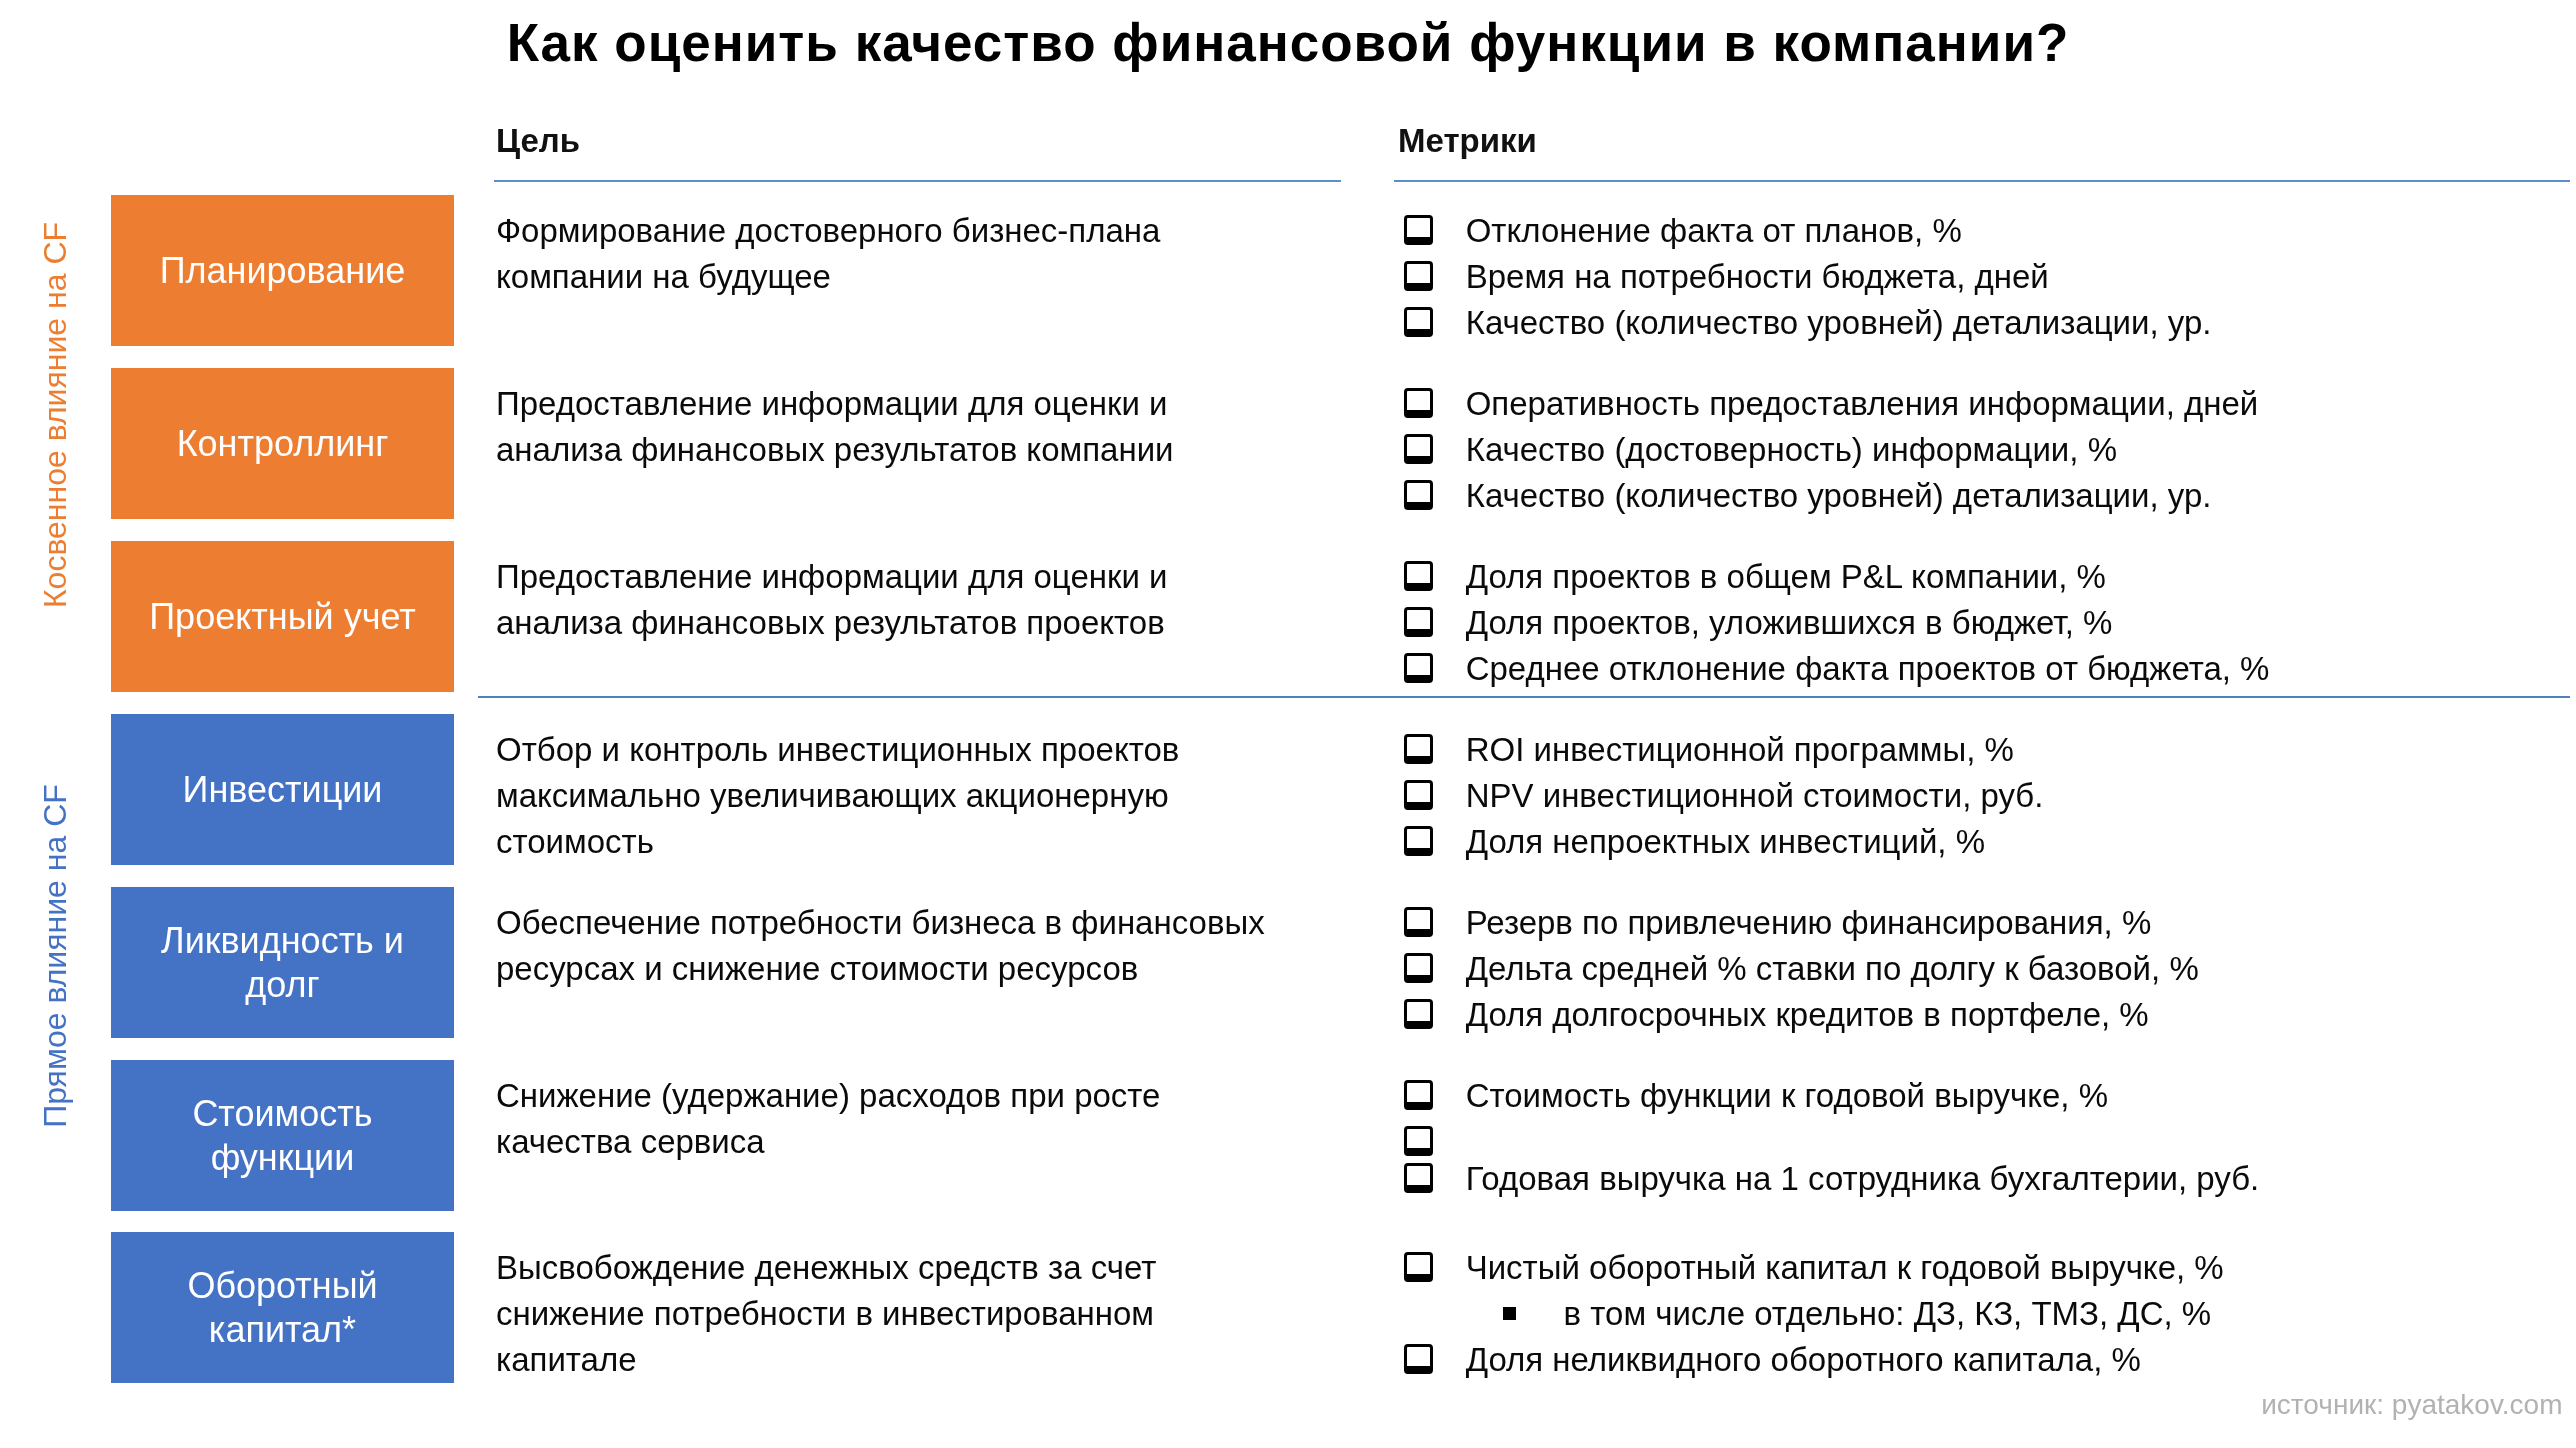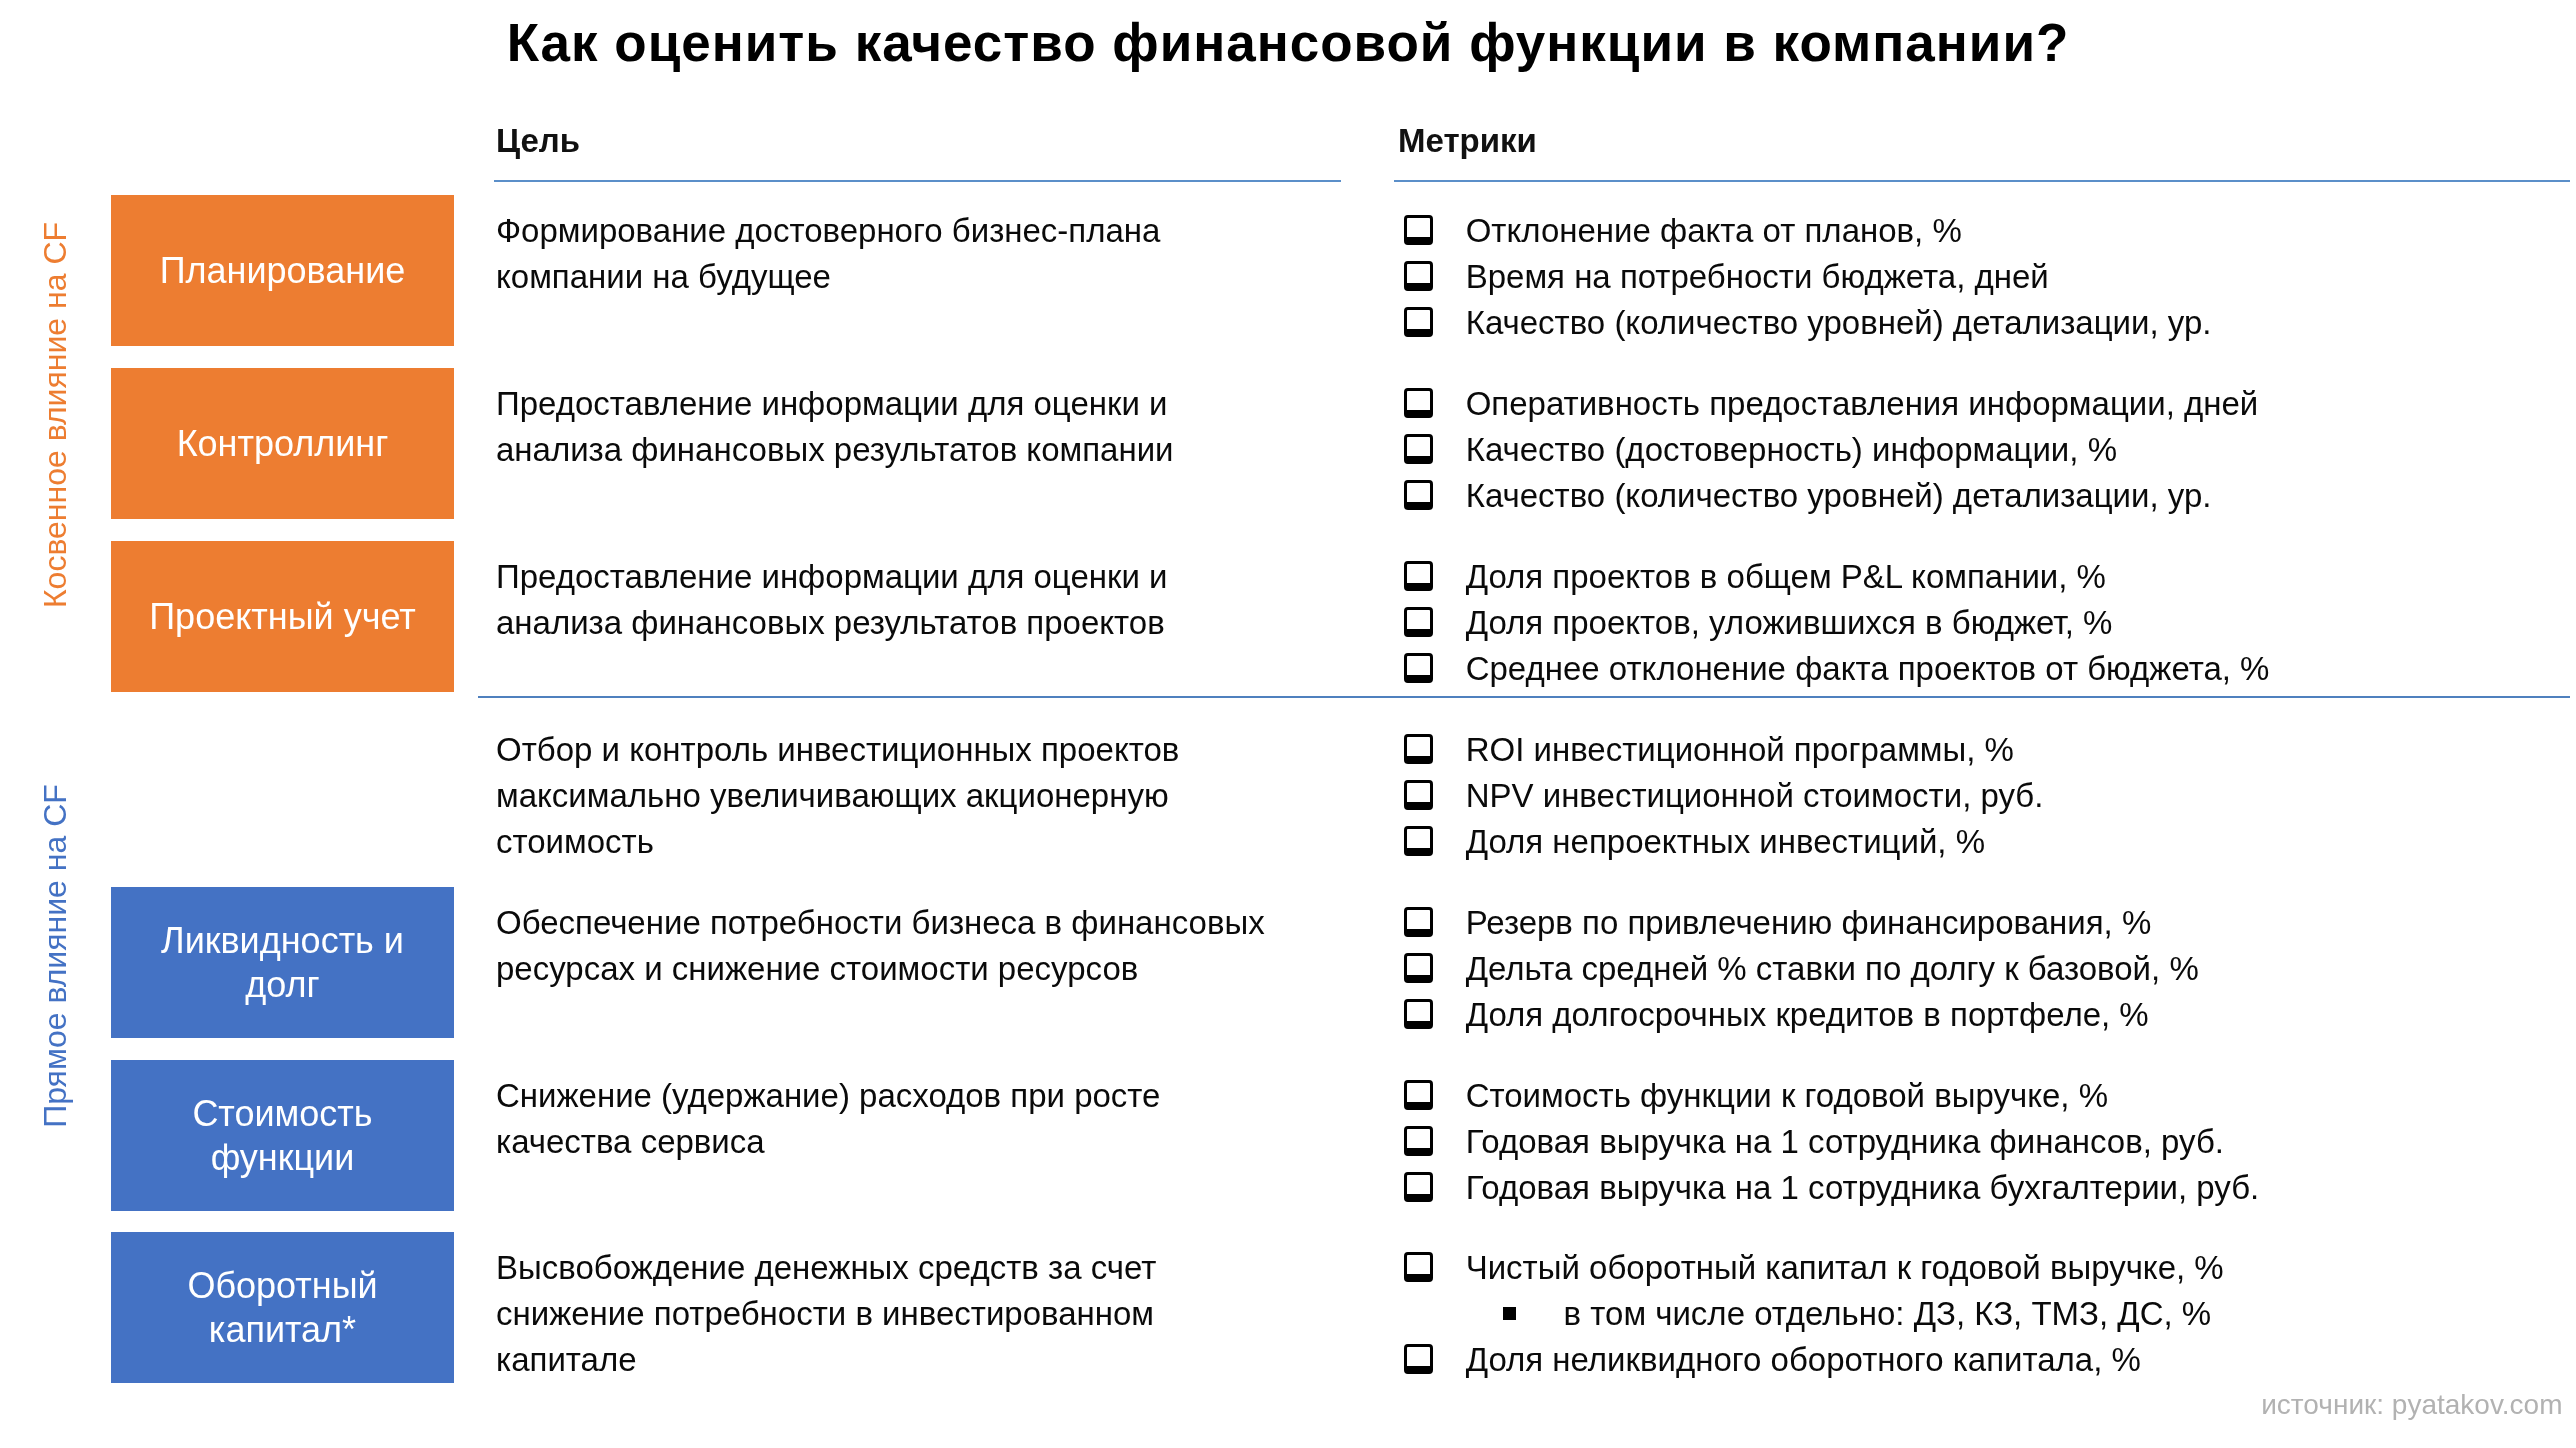--- a/index.html
+++ b/index.html
@@ -131,6 +131,7 @@
   </div>
 
   <div class="row row4">
+    <div class="box blue">Инвестиции</div>
     <div class="goal">Отбор и контроль инвестиционных проектов максимально увеличивающих акционерную стоимость</div>
     <div class="metrics">
       <div class="metric">

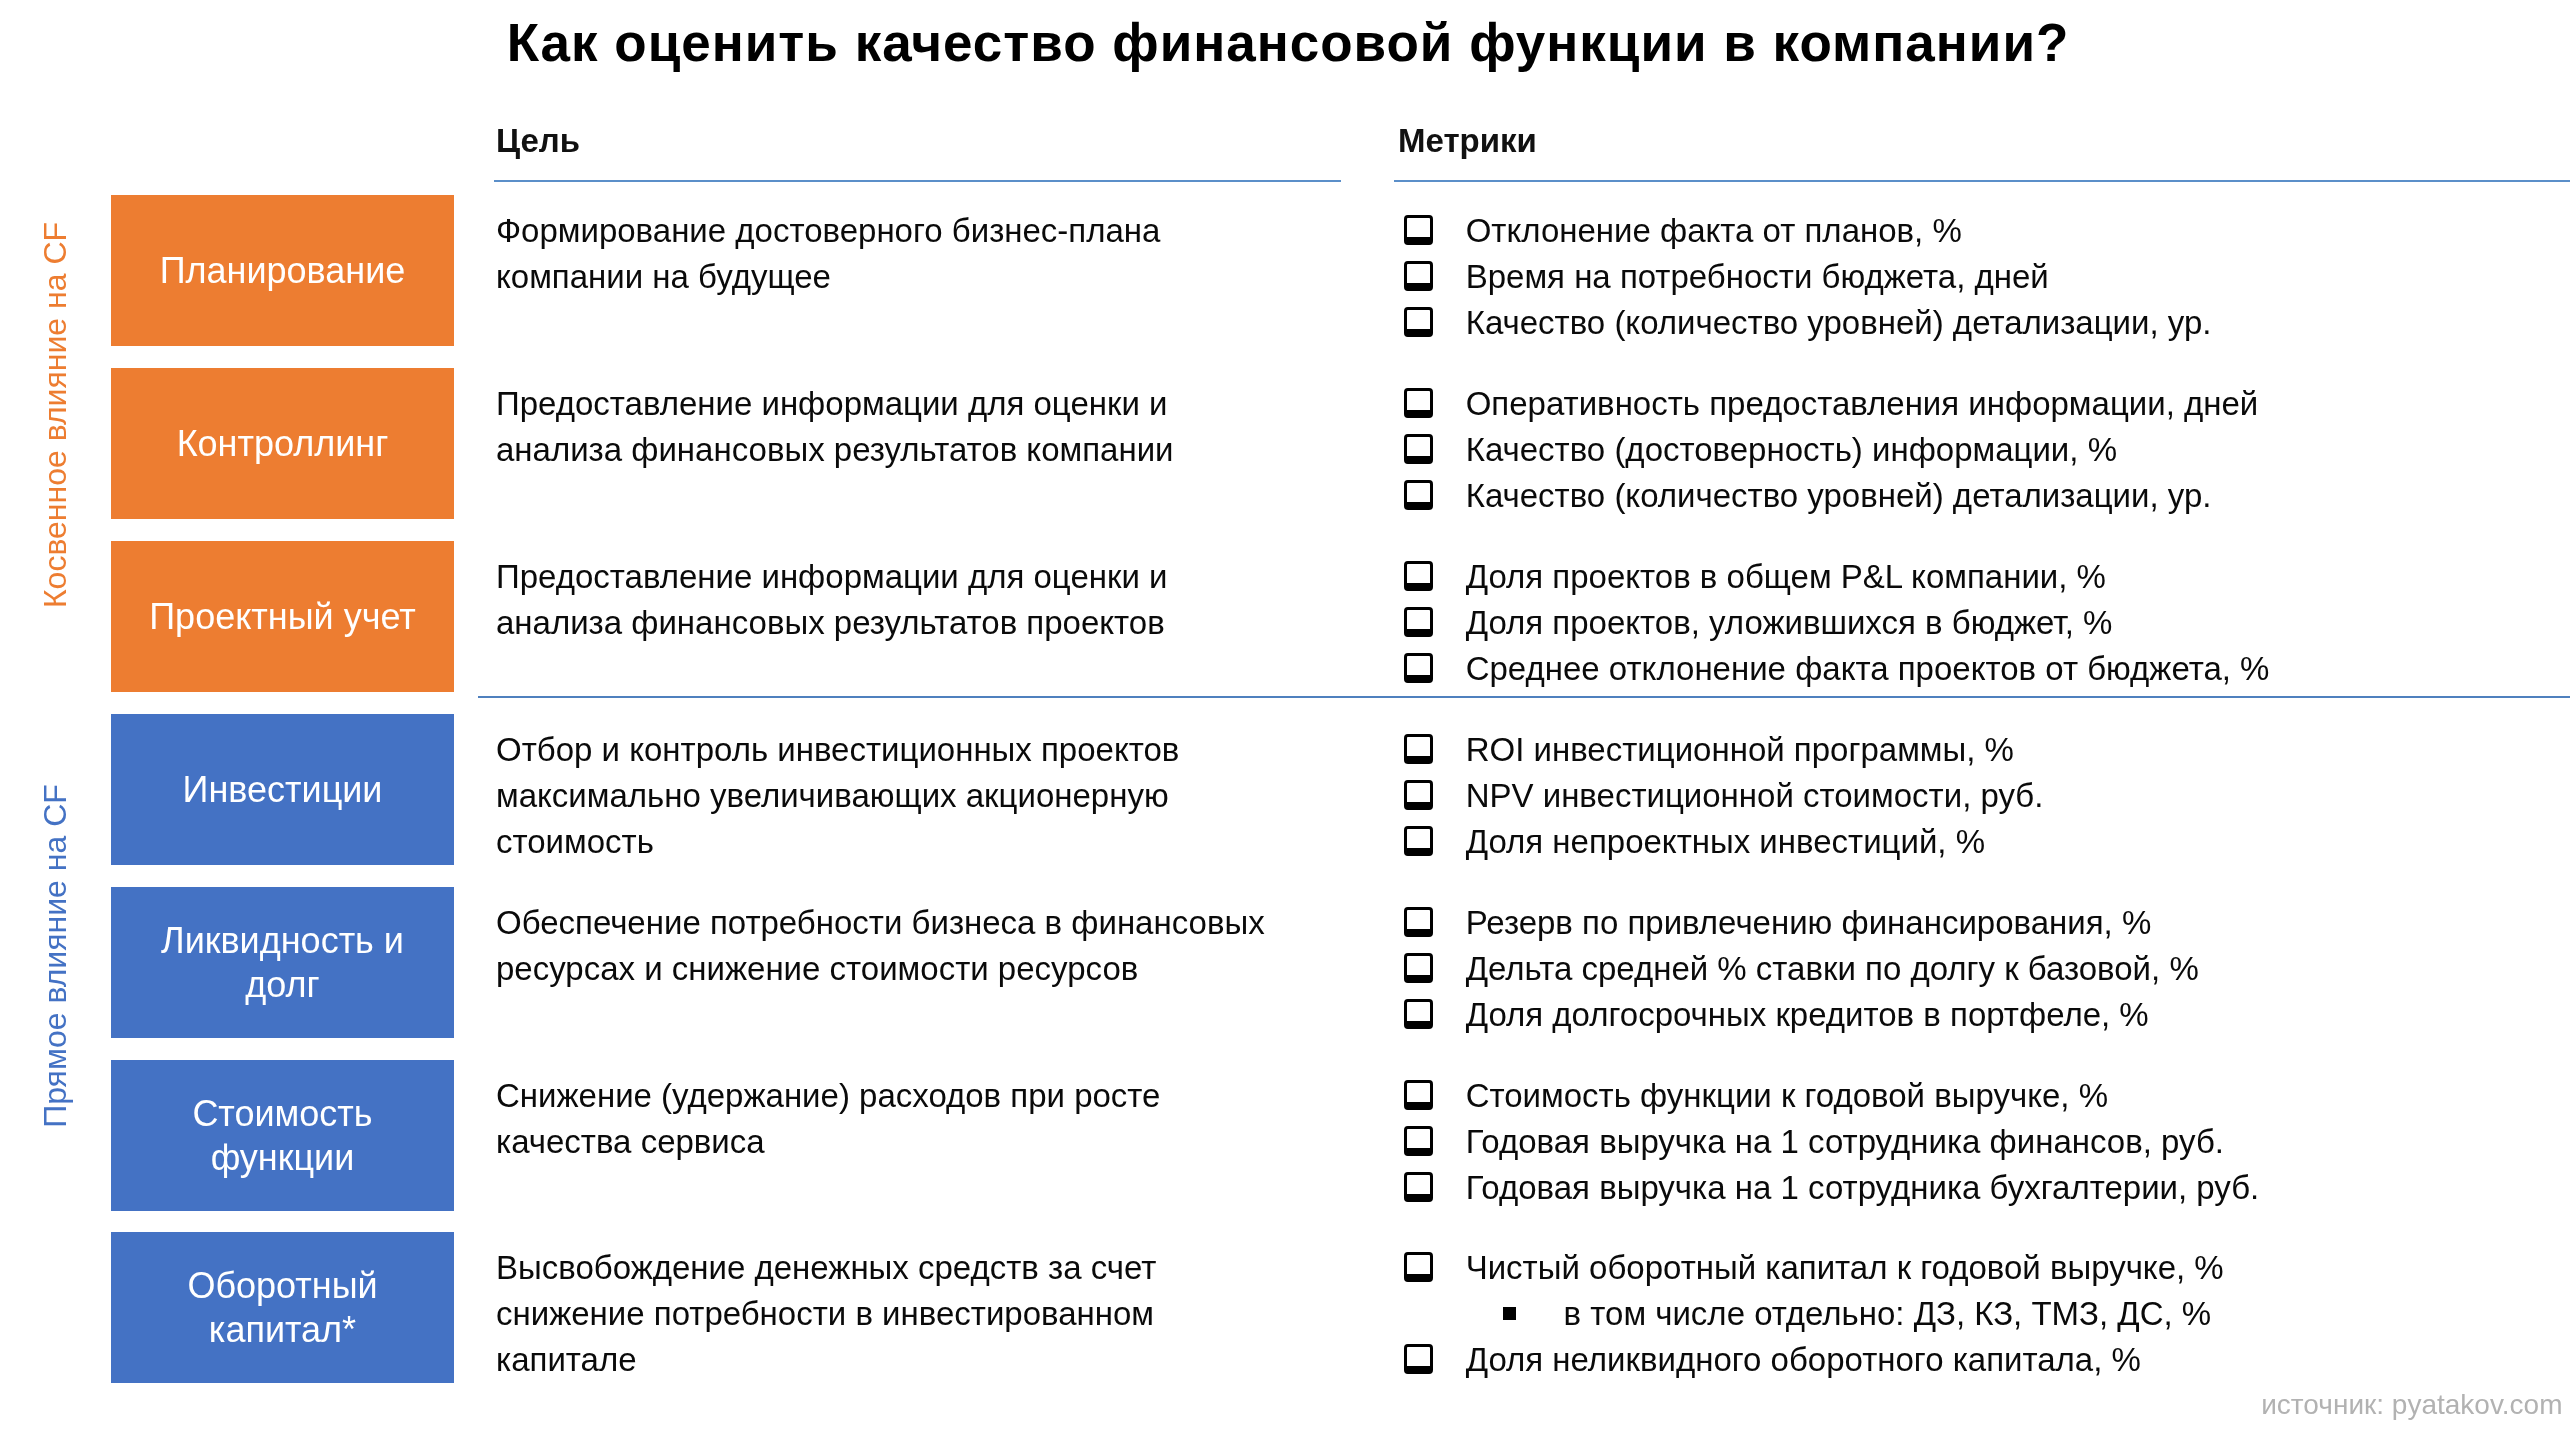--- a/index.html
+++ b/index.html
@@ -178,7 +178,6 @@
         </div>
       <div class="metric">
           <span class="cb"></span>
-          <span>Годовая выручка на 1 сотрудника финансов, руб.</span>
         </div>
       <div class="metric">
           <span class="cb"></span>

